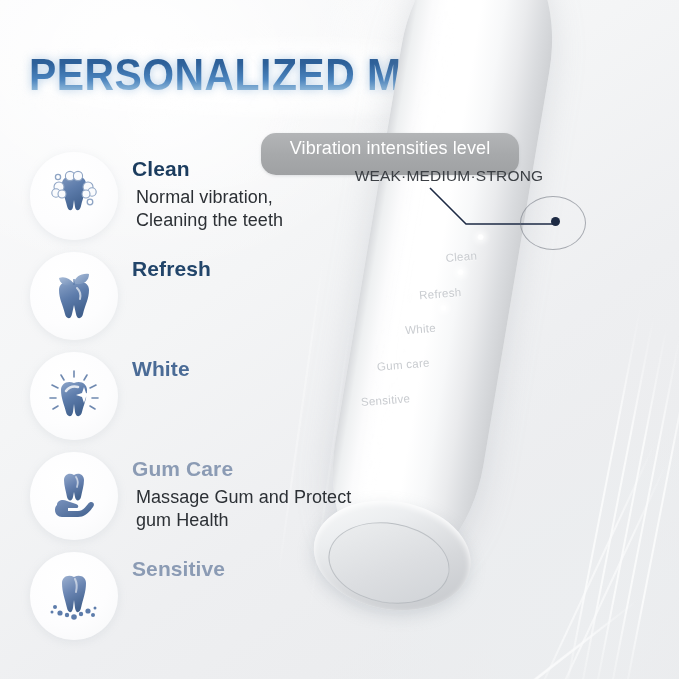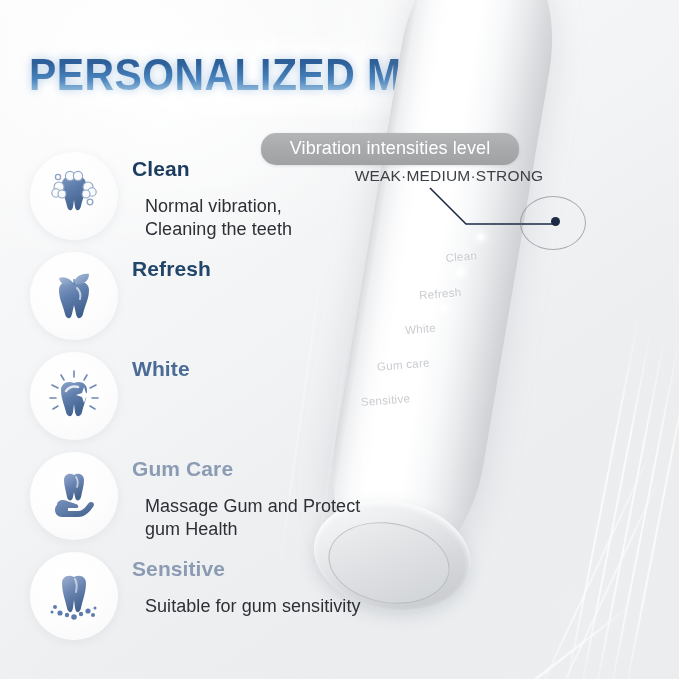--- a/index.html
+++ b/index.html
@@ -141,7 +141,7 @@
     left: 261px;
     top: 133px;
     width: 258px;
-    height: 32px;
+    height: 42px;
     border-radius: 15px;
     background: linear-gradient(to bottom, #b3b5b7 0%, #a7a9ab 50%, #9fa1a3 100%);
     color: #ffffff;

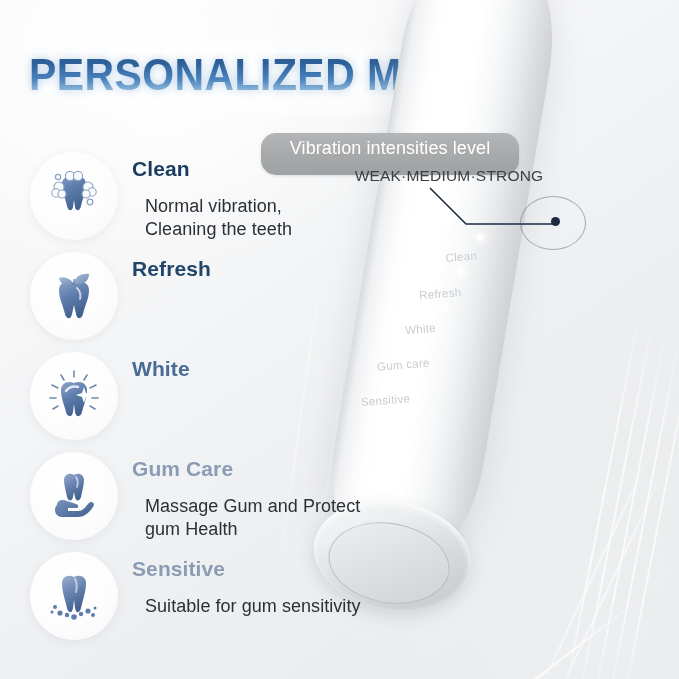--- a/index.html
+++ b/index.html
@@ -130,7 +130,7 @@
     font-size: 18px;
     line-height: 23px;
     color: #2c3035;
-    margin: 13px;
+    margin: 4px;
     letter-spacing: .05px;
     white-space: pre-line;
   }

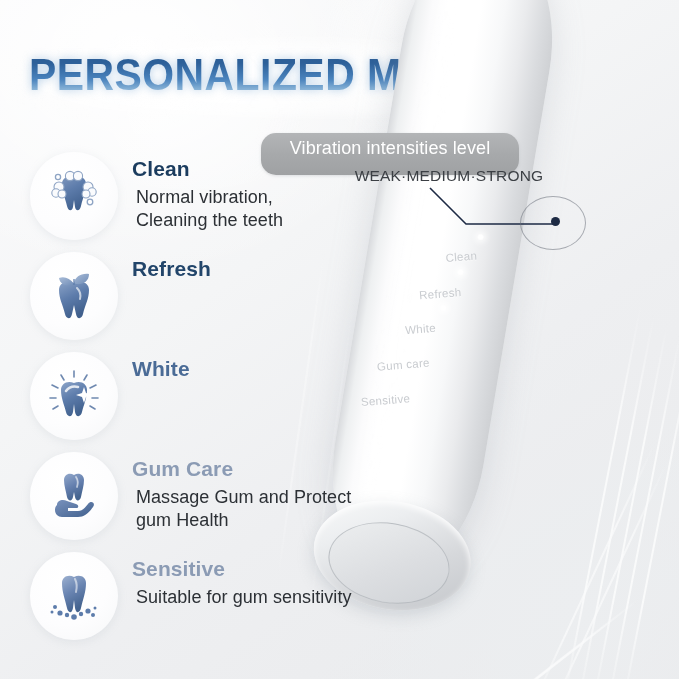--- a/index.html
+++ b/index.html
@@ -477,7 +477,6 @@
       </div>
       <div class="mode-text">
         <p class="mode-title" style="color:#8b9bb4;">Sensitive</p>
-        <p class="mode-desc">Suitable for gum sensitivity</p>
       </div>
     </div>
 

